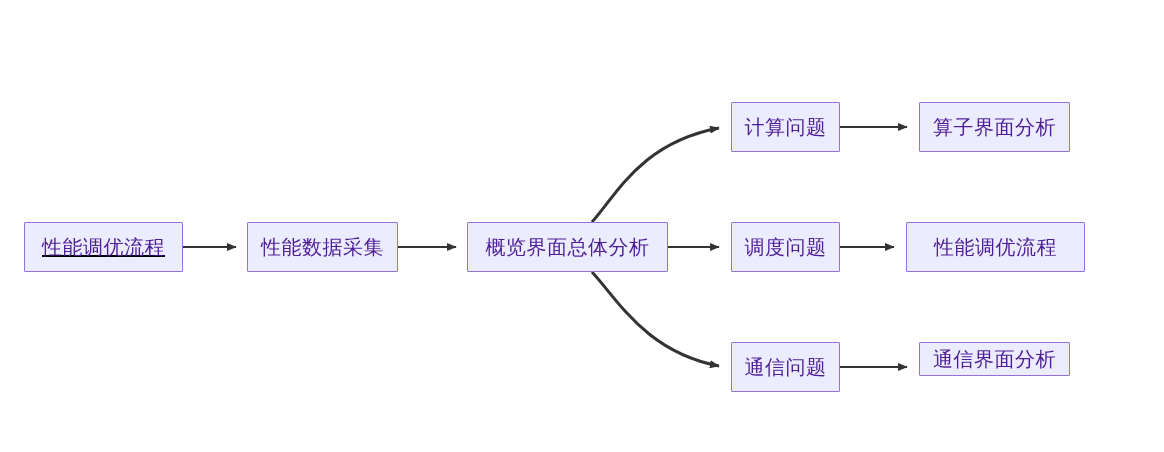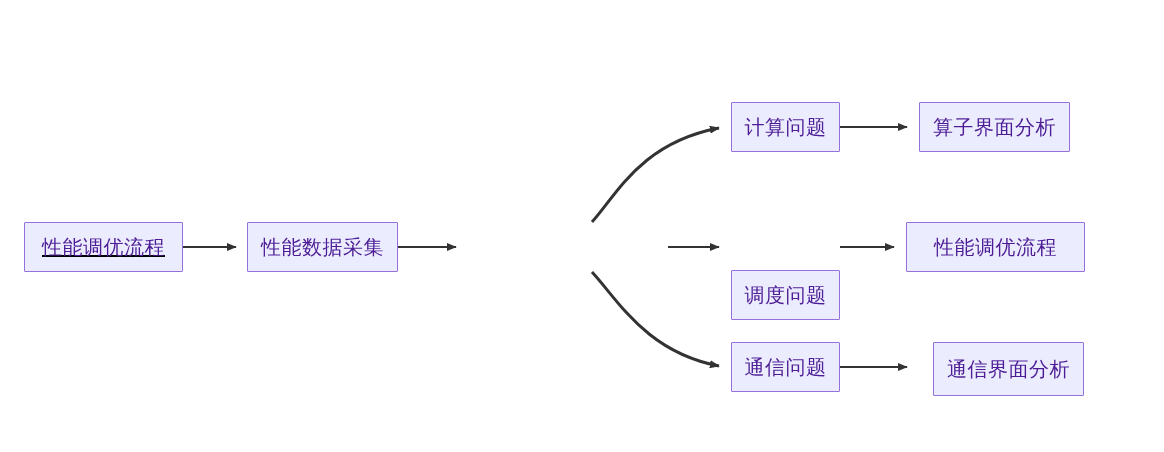--- a/index.html
+++ b/index.html
@@ -81,6 +81,9 @@
     <span class="flow-node-label">性能数据采集</span>
   </div>
 
+  <div class="flow-node" style="left:467px; top:222px; width:201px; height:50px;">
+    <span class="flow-node-label">概览界面总体分析</span>
+  </div>
 
   <div class="flow-node" style="left:731px; top:102px; width:109px; height:50px;">
     <span class="flow-node-label">计算问题</span>

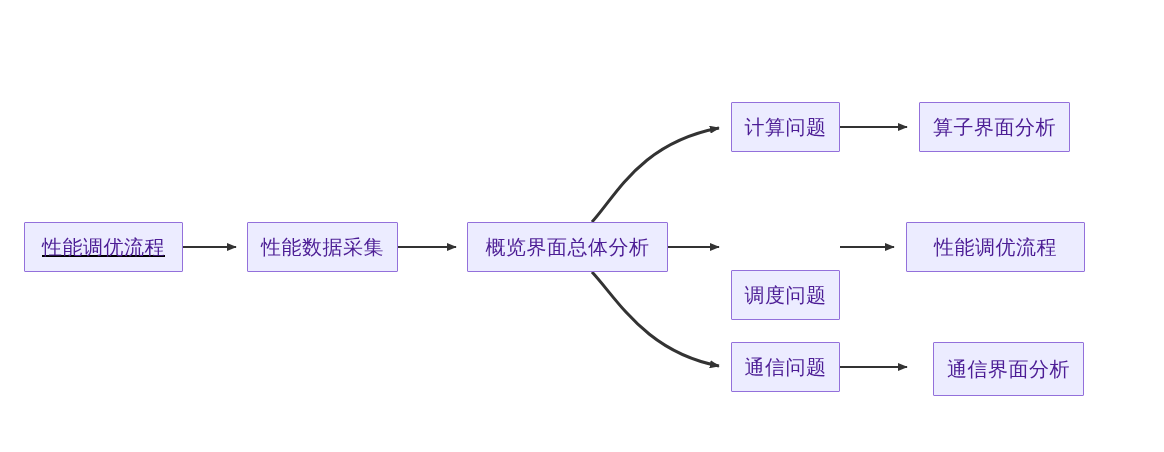--- a/index.html
+++ b/index.html
@@ -89,7 +89,7 @@
     <span class="flow-node-label">计算问题</span>
   </div>
 
-  <div class="flow-node" style="left:731px; top:222px; width:109px; height:50px;margin-top:48px;">
+  <div class="flow-node" style="left:731px; top:222px; width:109px; height:50px;">
     <span class="flow-node-label">调度问题</span>
   </div>
 

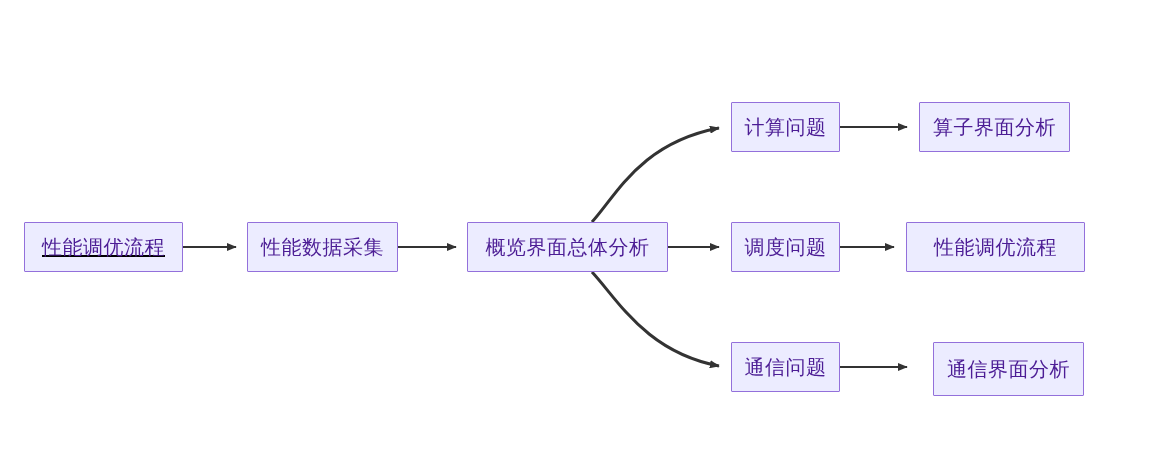--- a/index.html
+++ b/index.html
@@ -105,7 +105,7 @@
     <span class="flow-node-label">性能调优流程</span>
   </div>
 
-  <div class="flow-node" style="left:919px; top:342px; width:151px; height:54px;margin-left:14px;">
+  <div class="flow-node" style="left:919px; top:342px; width:151px; height:34px;">
     <span class="flow-node-label">通信界面分析</span>
   </div>
 

